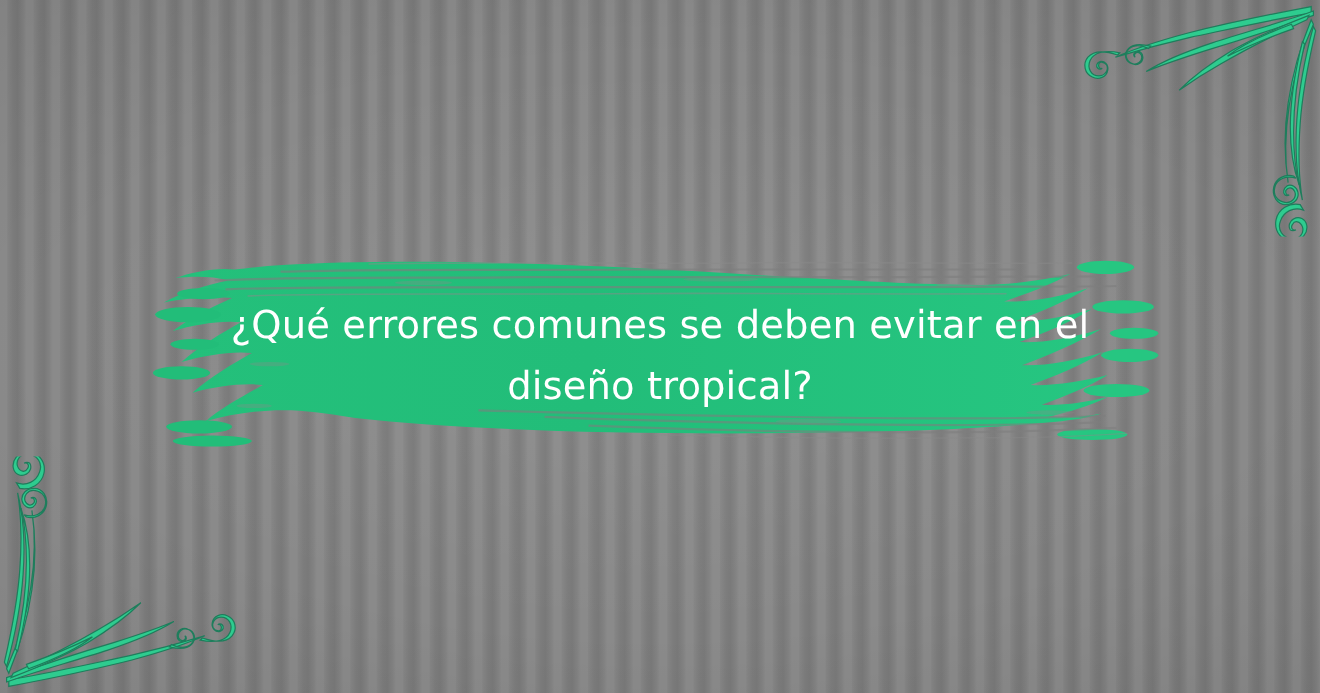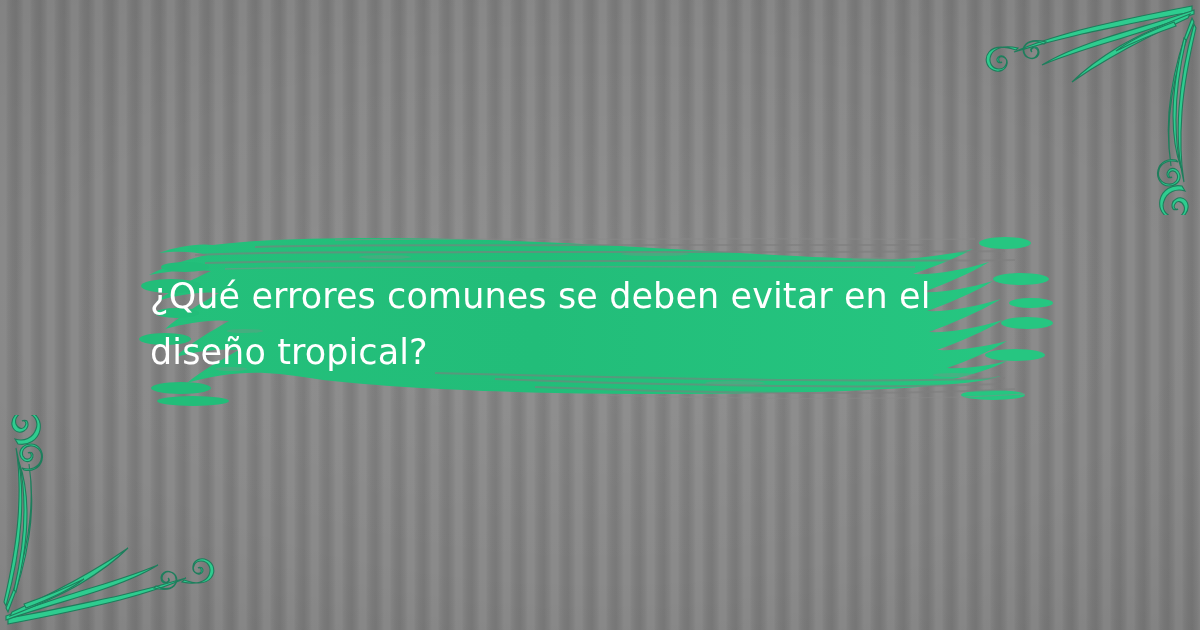--- a/index.html
+++ b/index.html
@@ -72,7 +72,7 @@
     left: 150px;
     top: 268px;
     width: 900px;
-    text-align: left;
+    text-align: center;
     color: #ffffff;
     font-family: "DejaVu Sans", sans-serif;
     font-size: 35px;

